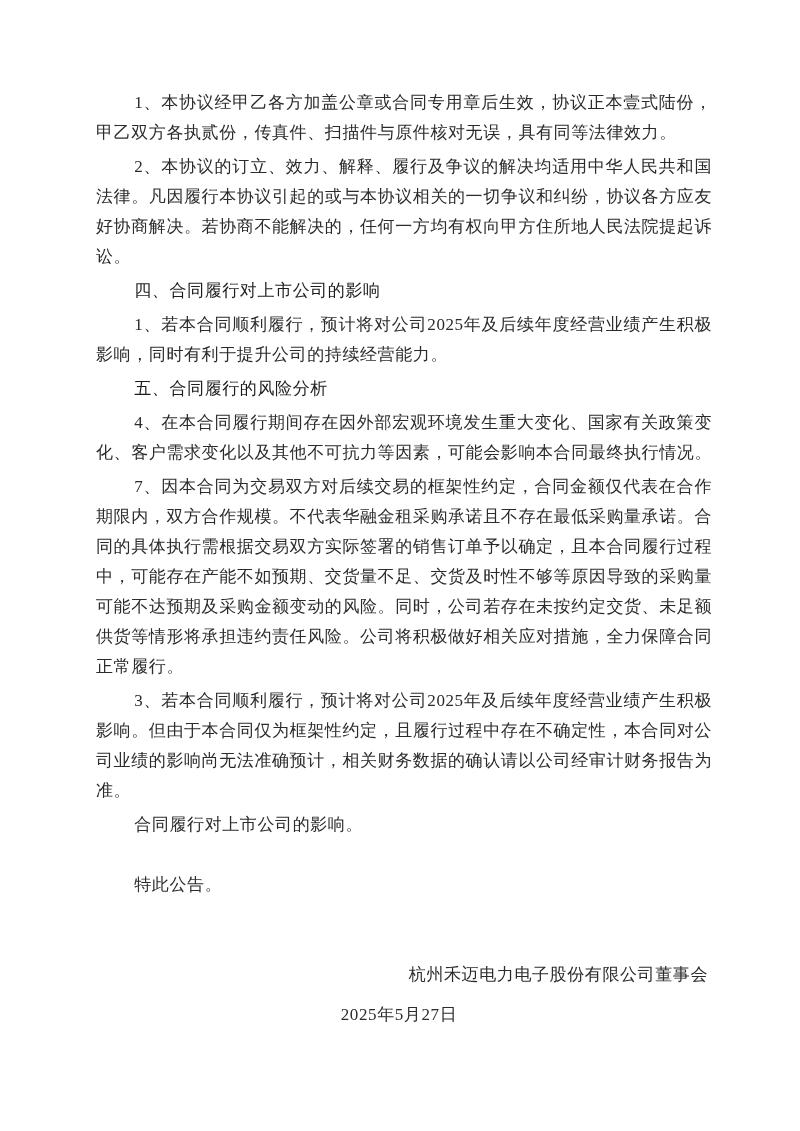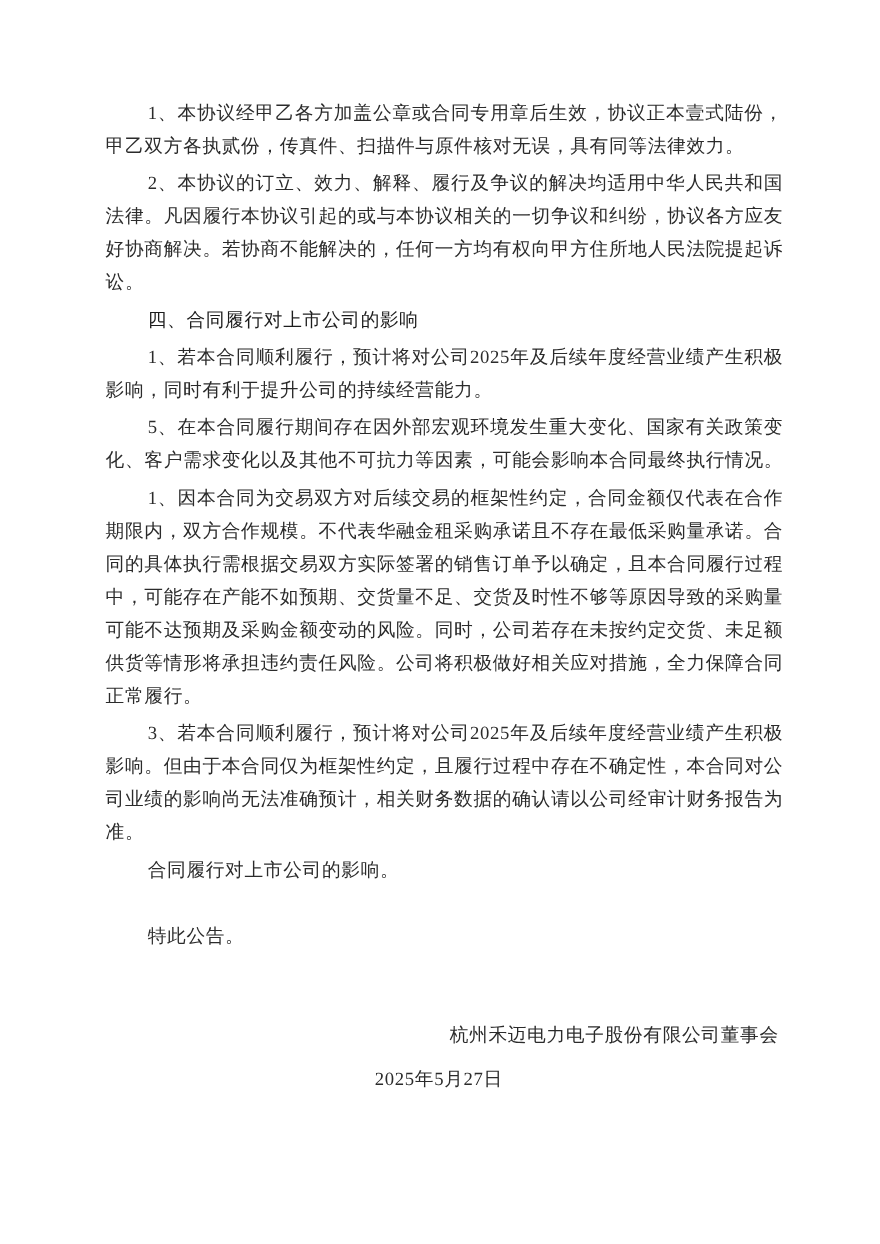--- a/index.html
+++ b/index.html
@@ -60,6 +60,7 @@
   <p class="para">2、本协议的订立、效力、解释、履行及争议的解决均适用中华人民共和国法律。凡因履行本协议引起的或与本协议相关的一切争议和纠纷，协议各方应友好协商解决。若协商不能解决的，任何一方均有权向甲方住所地人民法院提起诉讼。</p>
   <p class="para heading">四、合同履行对上市公司的影响</p>
   <p class="para">1、若本合同顺利履行，预计将对公司2025年及后续年度经营业绩产生积极影响，同时有利于提升公司的持续经营能力。</p>
+  <p class="para heading">五、合同履行的风险分析</p>
   <p class="para">5、在本合同履行期间存在因外部宏观环境发生重大变化、国家有关政策变化、客户需求变化以及其他不可抗力等因素，可能会影响本合同最终执行情况。</p>
   <p class="para">1、因本合同为交易双方对后续交易的框架性约定，合同金额仅代表在合作期限内，双方合作规模。不代表华融金租采购承诺且不存在最低采购量承诺。合同的具体执行需根据交易双方实际签署的销售订单予以确定，且本合同履行过程中，可能存在产能不如预期、交货量不足、交货及时性不够等原因导致的采购量可能不达预期及采购金额变动的风险。同时，公司若存在未按约定交货、未足额供货等情形将承担违约责任风险。公司将积极做好相关应对措施，全力保障合同正常履行。</p>
   <p class="para">3、若本合同顺利履行，预计将对公司2025年及后续年度经营业绩产生积极影响。但由于本合同仅为框架性约定，且履行过程中存在不确定性，本合同对公司业绩的影响尚无法准确预计，相关财务数据的确认请以公司经审计财务报告为准。</p>

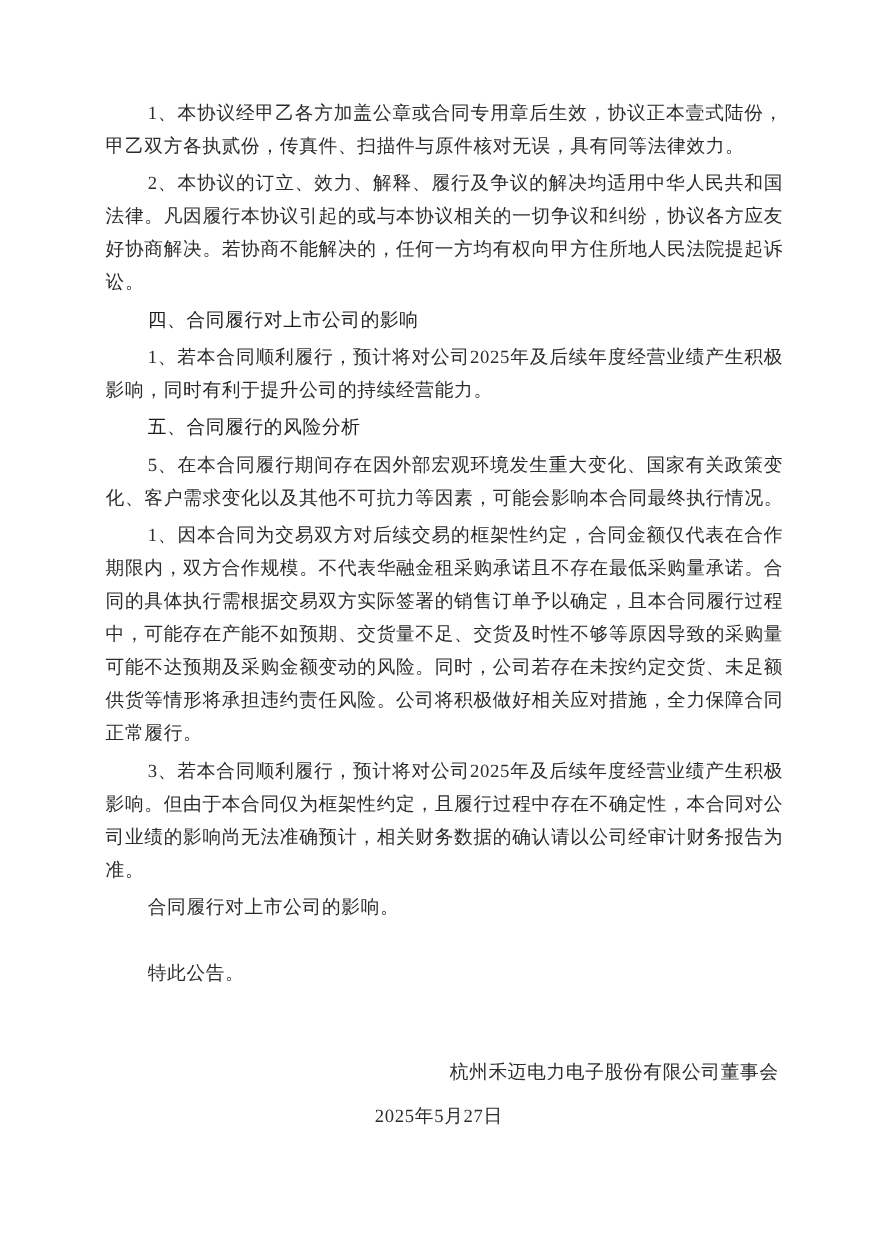--- a/index.html
+++ b/index.html
@@ -61,7 +61,7 @@
   <p class="para heading">四、合同履行对上市公司的影响</p>
   <p class="para">1、若本合同顺利履行，预计将对公司2025年及后续年度经营业绩产生积极影响，同时有利于提升公司的持续经营能力。</p>
   <p class="para heading">五、合同履行的风险分析</p>
-  <p class="para">5、在本合同履行期间存在因外部宏观环境发生重大变化、国家有关政策变化、客户需求变化以及其他不可抗力等因素，可能会影响本合同最终执行情况。</p>
+  <p class="para">4、在本合同履行期间存在因外部宏观环境发生重大变化、国家有关政策变化、客户需求变化以及其他不可抗力等因素，可能会影响本合同最终执行情况。</p>
   <p class="para">1、因本合同为交易双方对后续交易的框架性约定，合同金额仅代表在合作期限内，双方合作规模。不代表华融金租采购承诺且不存在最低采购量承诺。合同的具体执行需根据交易双方实际签署的销售订单予以确定，且本合同履行过程中，可能存在产能不如预期、交货量不足、交货及时性不够等原因导致的采购量可能不达预期及采购金额变动的风险。同时，公司若存在未按约定交货、未足额供货等情形将承担违约责任风险。公司将积极做好相关应对措施，全力保障合同正常履行。</p>
   <p class="para">3、若本合同顺利履行，预计将对公司2025年及后续年度经营业绩产生积极影响。但由于本合同仅为框架性约定，且履行过程中存在不确定性，本合同对公司业绩的影响尚无法准确预计，相关财务数据的确认请以公司经审计财务报告为准。</p>
   <p class="para">合同履行对上市公司的影响。</p>

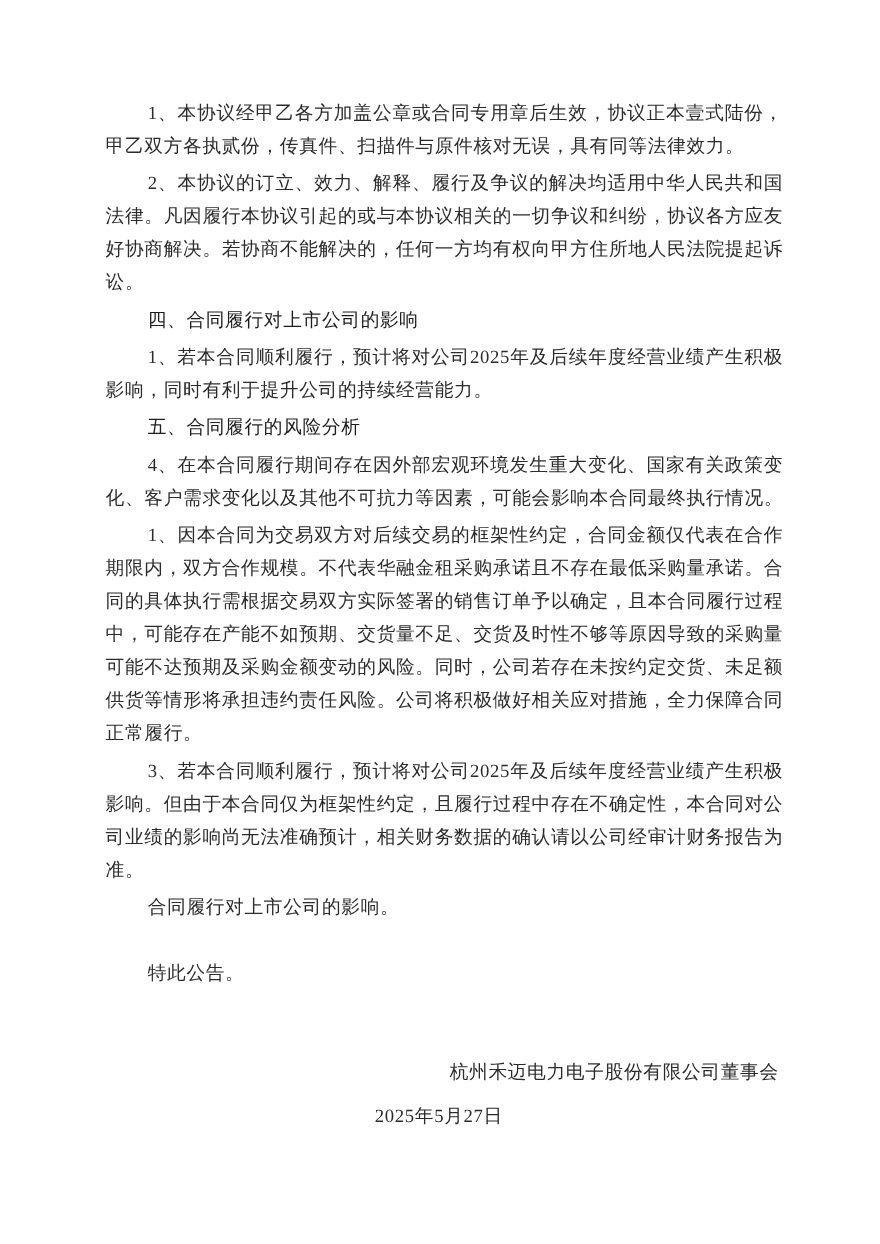--- a/index.html
+++ b/index.html
@@ -62,7 +62,7 @@
   <p class="para">1、若本合同顺利履行，预计将对公司2025年及后续年度经营业绩产生积极影响，同时有利于提升公司的持续经营能力。</p>
   <p class="para heading">五、合同履行的风险分析</p>
   <p class="para">4、在本合同履行期间存在因外部宏观环境发生重大变化、国家有关政策变化、客户需求变化以及其他不可抗力等因素，可能会影响本合同最终执行情况。</p>
-  <p class="para">1、因本合同为交易双方对后续交易的框架性约定，合同金额仅代表在合作期限内，双方合作规模。不代表华融金租采购承诺且不存在最低采购量承诺。合同的具体执行需根据交易双方实际签署的销售订单予以确定，且本合同履行过程中，可能存在产能不如预期、交货量不足、交货及时性不够等原因导致的采购量可能不达预期及采购金额变动的风险。同时，公司若存在未按约定交货、未足额供货等情形将承担违约责任风险。公司将积极做好相关应对措施，全力保障合同正常履行。</p>
+  <p class="para">7、因本合同为交易双方对后续交易的框架性约定，合同金额仅代表在合作期限内，双方合作规模。不代表华融金租采购承诺且不存在最低采购量承诺。合同的具体执行需根据交易双方实际签署的销售订单予以确定，且本合同履行过程中，可能存在产能不如预期、交货量不足、交货及时性不够等原因导致的采购量可能不达预期及采购金额变动的风险。同时，公司若存在未按约定交货、未足额供货等情形将承担违约责任风险。公司将积极做好相关应对措施，全力保障合同正常履行。</p>
   <p class="para">3、若本合同顺利履行，预计将对公司2025年及后续年度经营业绩产生积极影响。但由于本合同仅为框架性约定，且履行过程中存在不确定性，本合同对公司业绩的影响尚无法准确预计，相关财务数据的确认请以公司经审计财务报告为准。</p>
   <p class="para">合同履行对上市公司的影响。</p>
   <p class="para closing">特此公告。</p>

